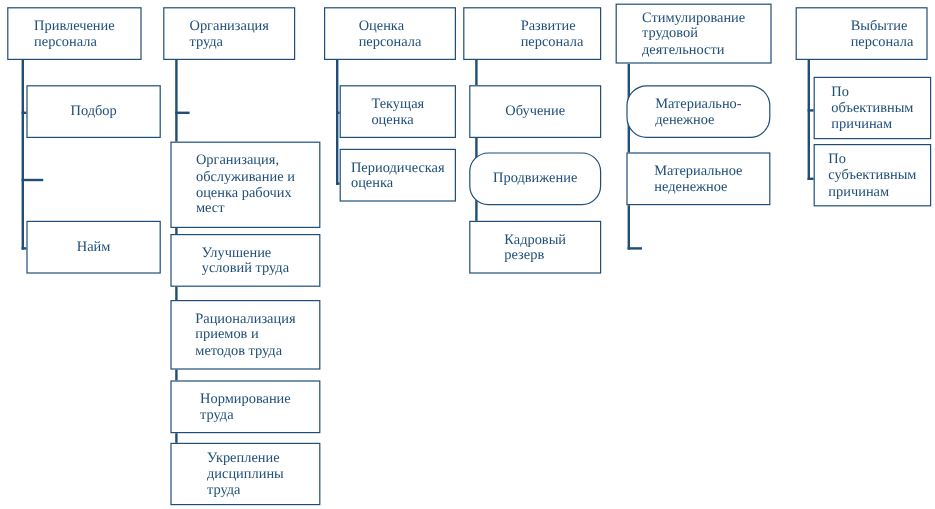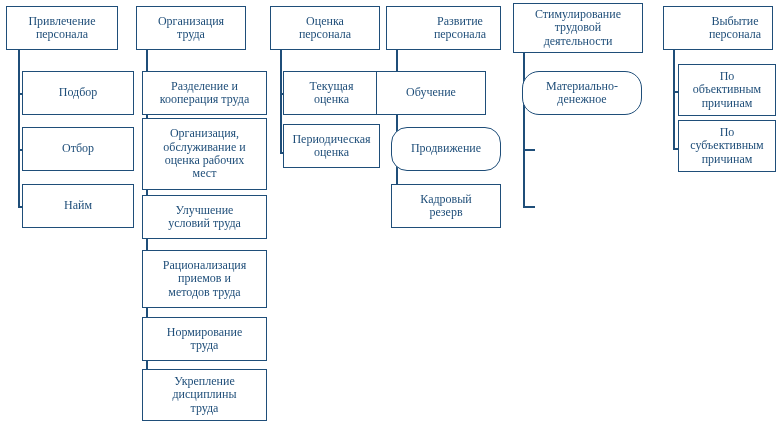--- a/index.html
+++ b/index.html
@@ -24,7 +24,7 @@
     display: flex;
     align-items: center;
     justify-content: center;
-    text-align: center;
+    text-align: left;
     line-height: 1.12;
     font-size: 12px;
     padding: 1px 2px;

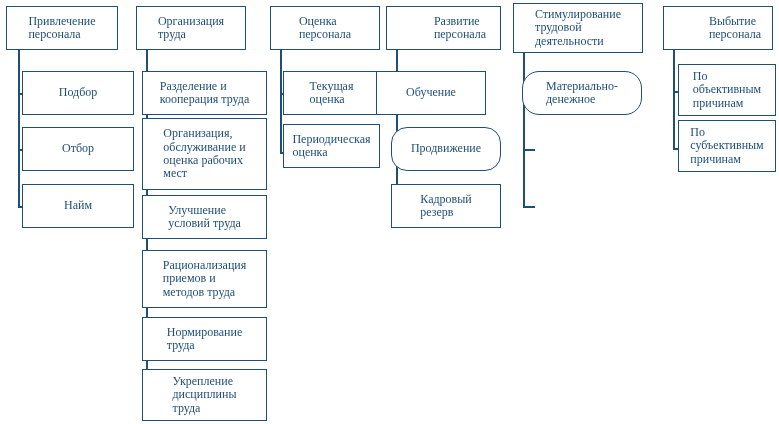--- a/index.html
+++ b/index.html
@@ -69,8 +69,6 @@
   <div class="conn h" style="left:146px; top:339px; width:12px;"></div>
   <div class="conn h" style="left:146px; top:397px; width:12px;"></div>
 
-  <div class="node" style="left: 142px; top: 71px; width: 125px; height: 44px; white-space: pre-line;">Разделение и
-кооперация труда</div>
   <div class="node" style="left: 142px; top: 118px; width: 125px; height: 72px; white-space: pre-line;">Организация,
 обслуживание  и
 оценка рабочих

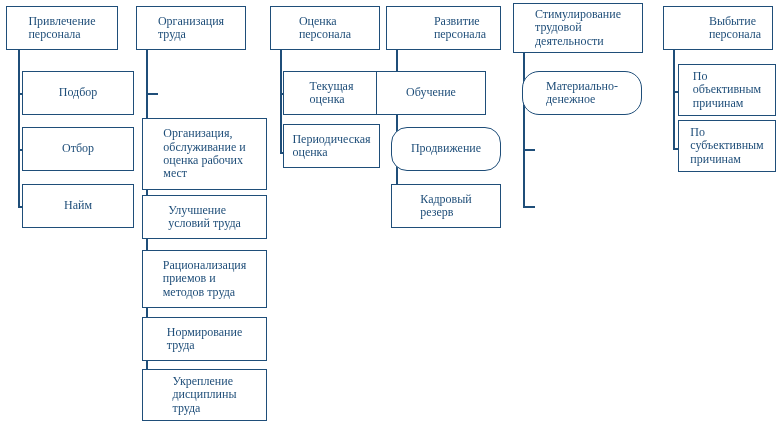--- a/index.html
+++ b/index.html
@@ -104,7 +104,7 @@
   <div class="conn h" style="left:396px; top:149px; width:12px;"></div>
   <div class="conn h" style="left:396px; top:206px; width:12px;"></div>
 
-  <div class="node" style="left: 376px; top: 71px; width: 110px; height: 44px; white-space: pre-line;">Обучение</div>
+  <div class="node" style="left: 391px; top: 71px; width: 110px; height: 44px; white-space: pre-line;">Обучение</div>
   <div class="node" style="left: 391px; top: 127px; width: 110px; height: 44px; white-space: pre-line; border-radius: 16px;">Продвижение</div>
   <div class="node" style="left: 391px; top: 184px; width: 110px; height: 44px; white-space: pre-line;">Кадровый
 резерв</div>

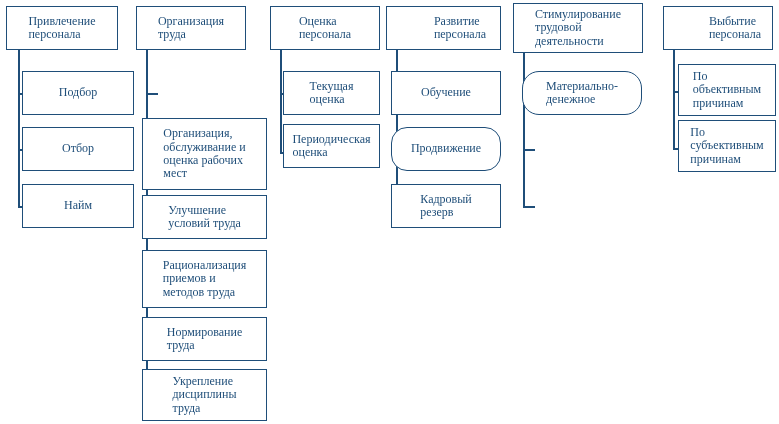--- a/index.html
+++ b/index.html
@@ -55,7 +55,6 @@
   <div class="conn h" style="left:18px; top:206px; width:18px;"></div>
 
   <div class="node" style="left: 22px; top: 71px; width: 112px; height: 44px; white-space: pre-line;">Подбор</div>
-  <div class="node" style="left: 22px; top: 127px; width: 112px; height: 44px; white-space: pre-line;">Отбор</div>
   <div class="node" style="left: 22px; top: 184px; width: 112px; height: 44px; white-space: pre-line;">Найм</div>
 
   <div class="node head" style="left: 136px; top: 6px; width: 110px; height: 44px; white-space: pre-line;">Организация

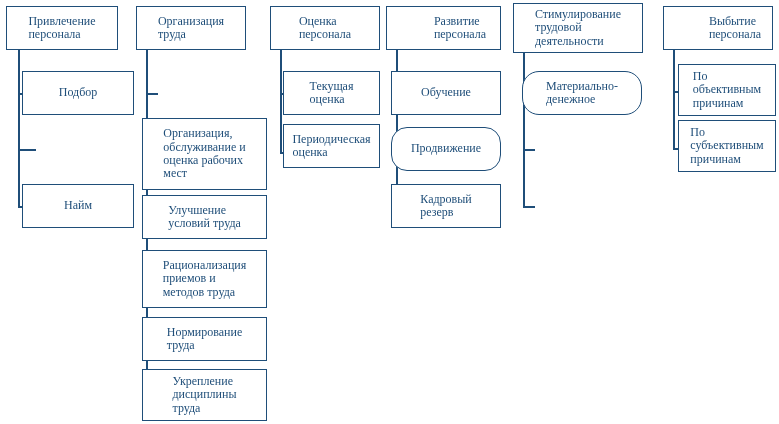--- a/index.html
+++ b/index.html
@@ -119,6 +119,8 @@
 
   <div class="node" style="left: 522px; top: 71px; width: 120px; height: 44px; white-space: pre-line; border-radius: 17px;">Материально-
 денежное</div>
+  <div class="node" style="left: 522px; top: 127px; width: 120px; height: 44px; white-space: pre-line;">Материальное
+неденежное</div>
 
   <div class="node head" style="left: 663px; top: 6px; width: 110px; height: 44px; white-space: pre-line; padding-left: 36px;">Выбытие
 персонала</div>

